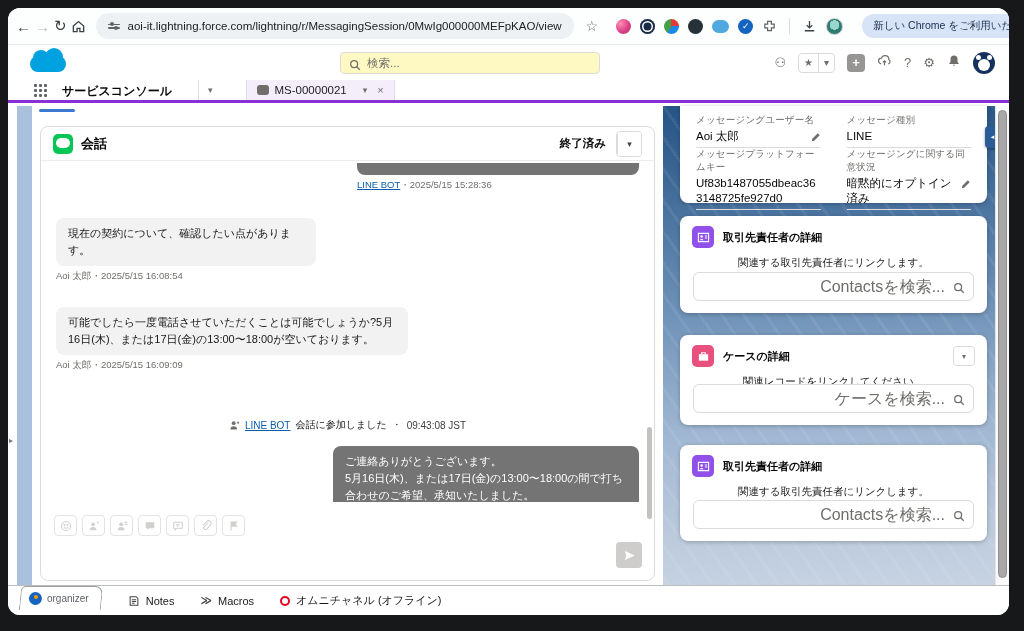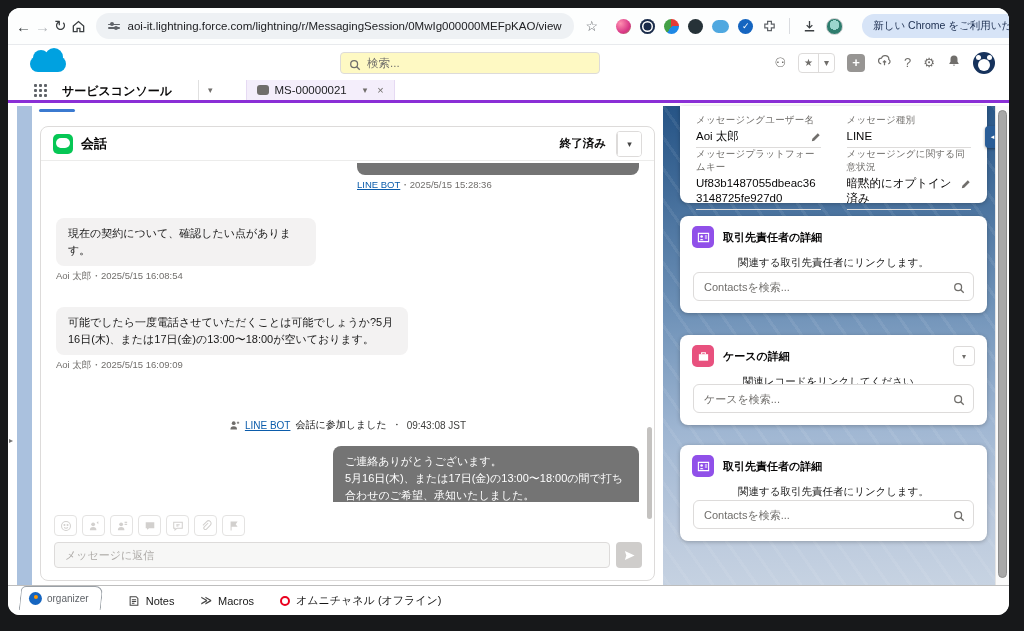--- a/index.html
+++ b/index.html
@@ -124,7 +124,7 @@
   .std-ic svg{width:13px;height:13px;fill:#fff;}
   .card-desc{text-align:center;font-size:10.5px;color:#181818;margin-top:8px;}
   .card-search{position:absolute;left:13px;right:13px;bottom:12px;height:29px;}
-  .card-search input{width:100%;height:100%;border:1px solid #dddbda;border-radius:6px;padding:0 28px 0 10px;font-size:11px;color:#444;font-family:inherit;background:#fff;}
+  .card-search input{width:100%;height:100%;border:1px solid #dddbda;border-radius:6px;padding:0 28px 0 10px;font-size:16px;color:#444;font-family:inherit;background:#fff;text-align:right;}
   .card-search input::placeholder{color:#706e6b;}
   .card-search .sic{position:absolute;right:9px;top:8px;}
   .dd-btn{margin-left:auto;width:22px;height:20px;border:1px solid #dddbda;border-radius:4px;display:flex;align-items:center;justify-content:center;color:#706e6b;font-size:8px;background:#fff;}

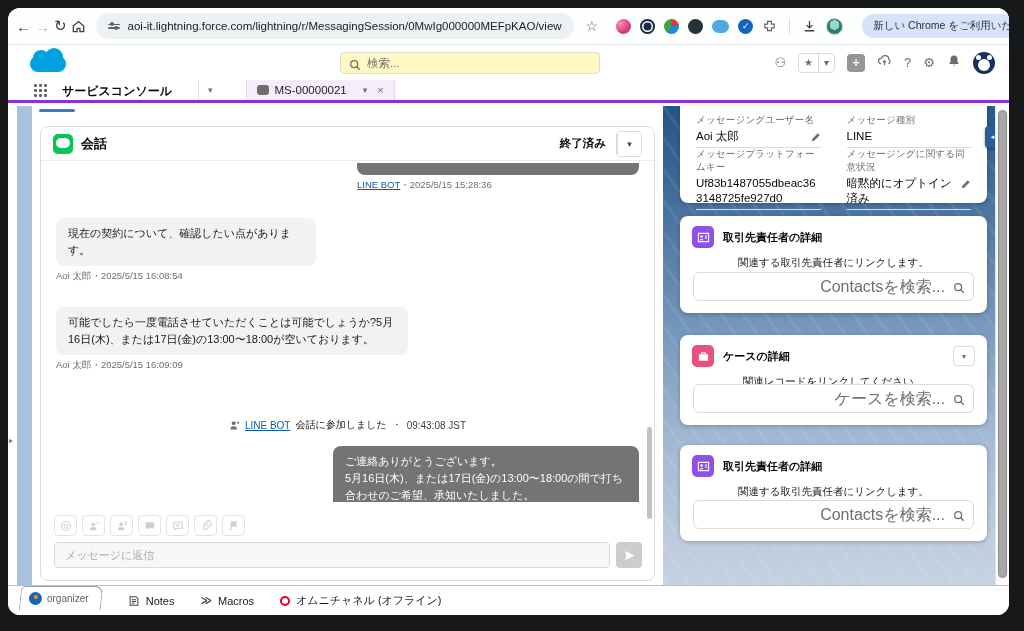--- a/index.html
+++ b/index.html
@@ -372,9 +372,6 @@
               </svg>
             </span>
         </div>
-        <div class="composer">
-          <input type="text" placeholder="メッセージに返信" style="">
-        </div>
         <span class="send-btn">
           <svg viewBox="0 0 14 14">
               <path d="M2 2.2 12.5 7 2 11.8 3.6 7z"></path>

